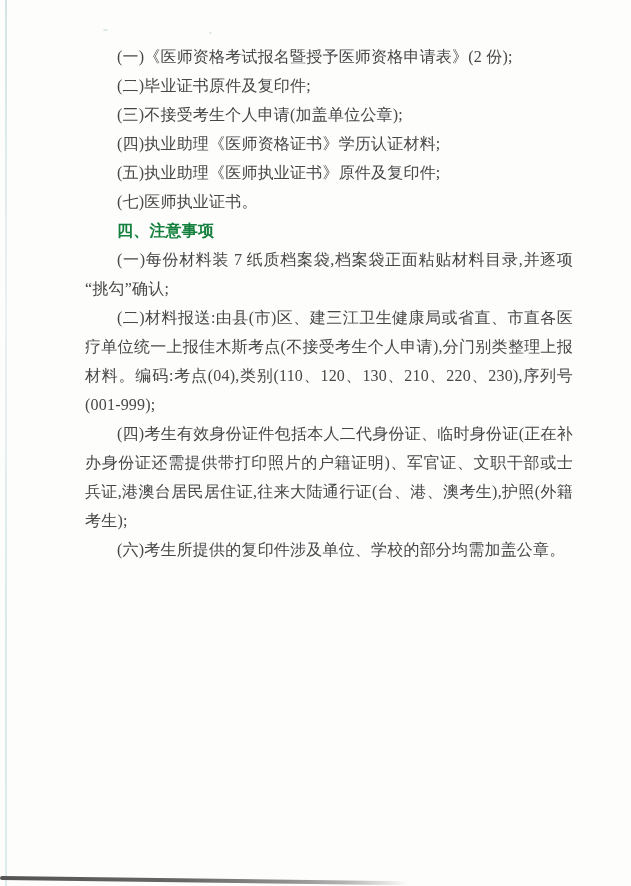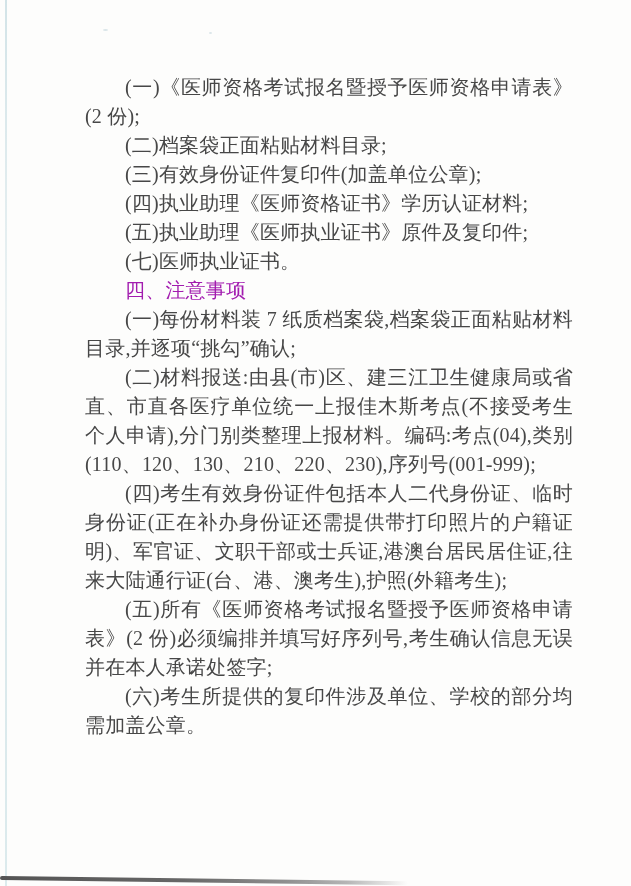--- a/index.html
+++ b/index.html
@@ -59,10 +59,10 @@
   .content {
     position: absolute;
     left: 85px;
-    top: 73px;
+    top: 42px;
     width: 488px;
     font-family: "Liberation Serif", "DejaVu Serif", serif;
-    font-size: 20px;
+    font-size: 16px;
     line-height: 29px;
     color: #474747;
     text-align: justify;

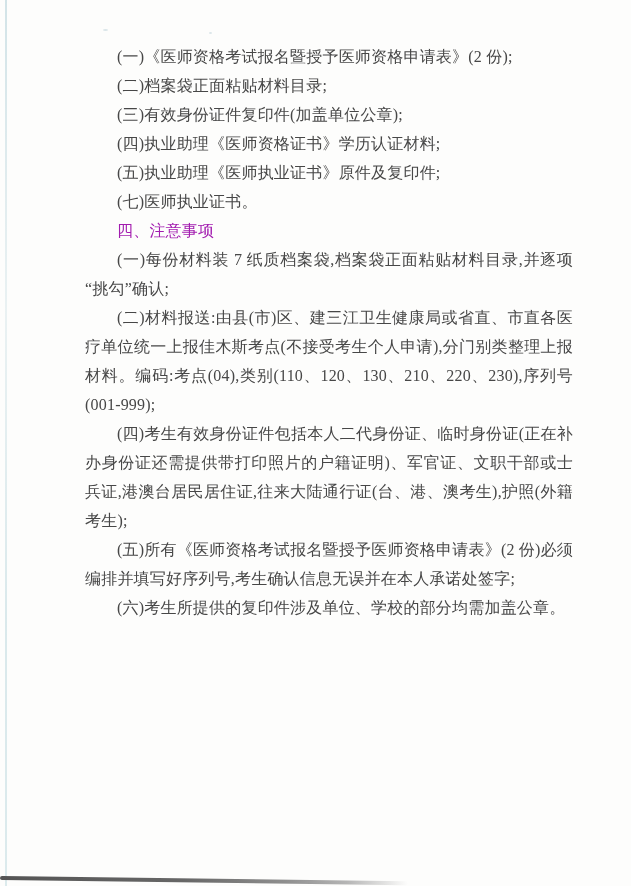--- a/index.html
+++ b/index.html
@@ -88,7 +88,7 @@
 
   <div class="content">
     <p class="para">(一)《医师资格考试报名暨授予医师资格申请表》(2 份);</p>
-    <p class="para">(二)档案袋正面粘贴材料目录;</p>
+    <p class="para">(二)毕业证书原件及复印件;</p>
     <p class="para">(三)有效身份证件复印件(加盖单位公章);</p>
     <p class="para">(四)执业助理《医师资格证书》学历认证材料;</p>
     <p class="para">(五)执业助理《医师执业证书》原件及复印件;</p>

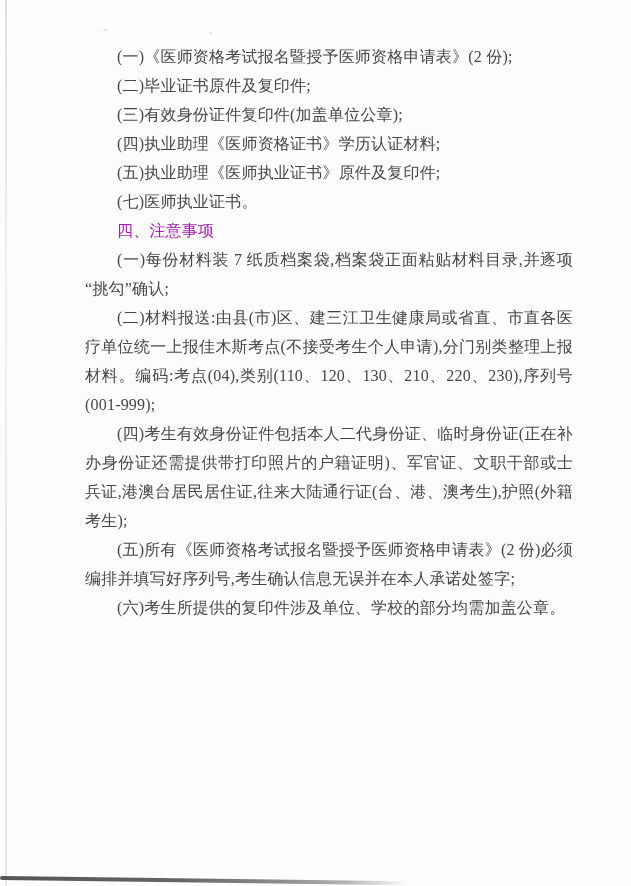--- a/index.html
+++ b/index.html
@@ -89,7 +89,7 @@
   <div class="content">
     <p class="para">(一)《医师资格考试报名暨授予医师资格申请表》(2 份);</p>
     <p class="para">(二)毕业证书原件及复印件;</p>
-    <p class="para">(三)有效身份证件复印件(加盖单位公章);</p>
+    <p class="para">(三)不接受考生个人申请(加盖单位公章);</p>
     <p class="para">(四)执业助理《医师资格证书》学历认证材料;</p>
     <p class="para">(五)执业助理《医师执业证书》原件及复印件;</p>
     <p class="para">(七)医师执业证书。</p>

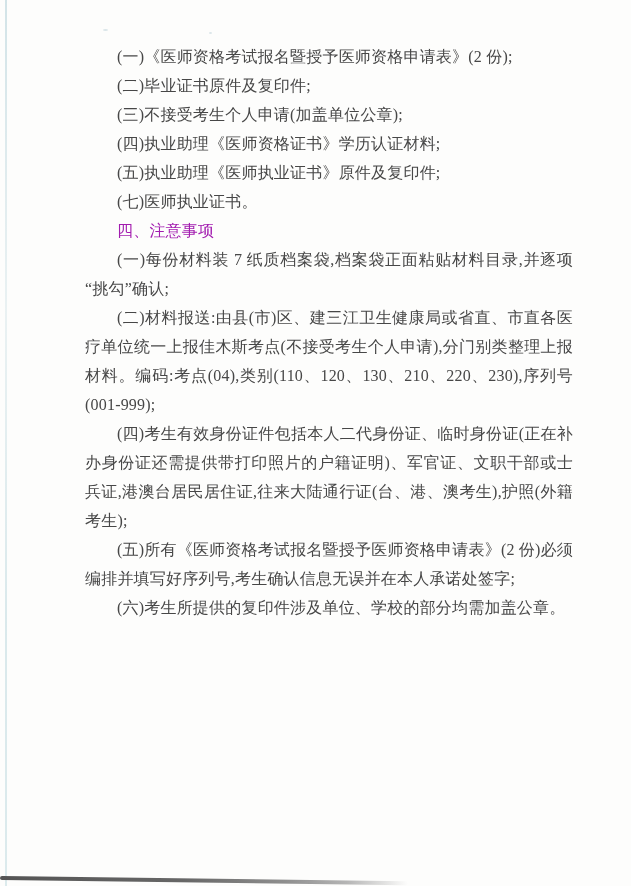--- a/index.html
+++ b/index.html
@@ -74,8 +74,8 @@
     text-indent: 2em;
   }
   .heading {
-    font-weight: normal;
-    color: #a21caf;
+    font-weight: bold;
+    color: #15803d;
   }
 </style>
 </head>

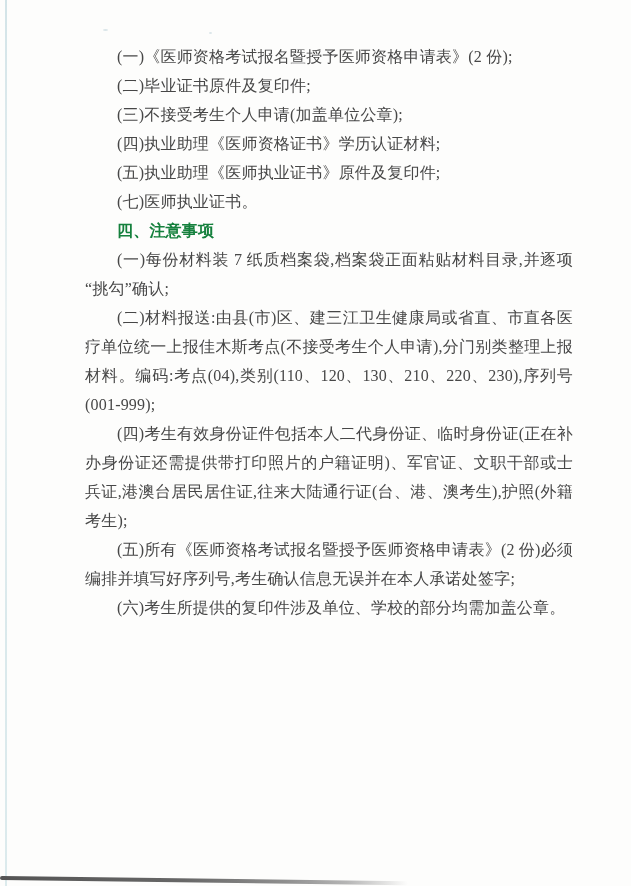--- a/index.html
+++ b/index.html
@@ -99,7 +99,6 @@
     <p class="para">(一)每份材料装 7 纸质档案袋,档案袋正面粘贴材料目录,并逐项“挑勾”确认;</p>
     <p class="para">(二)材料报送:由县(市)区、建三江卫生健康局或省直、市直各医疗单位统一上报佳木斯考点(不接受考生个人申请),分门别类整理上报材料。编码:考点(04),类别(110、120、130、210、220、230),序列号(001-999);</p>
     <p class="para">(四)考生有效身份证件包括本人二代身份证、临时身份证(正在补办身份证还需提供带打印照片的户籍证明)、军官证、文职干部或士兵证,港澳台居民居住证,往来大陆通行证(台、港、澳考生),护照(外籍考生);</p>
-    <p class="para">(五)所有《医师资格考试报名暨授予医师资格申请表》(2 份)必须编排并填写好序列号,考生确认信息无误并在本人承诺处签字;</p>
     <p class="para">(六)考生所提供的复印件涉及单位、学校的部分均需加盖公章。</p>
   </div>
 

